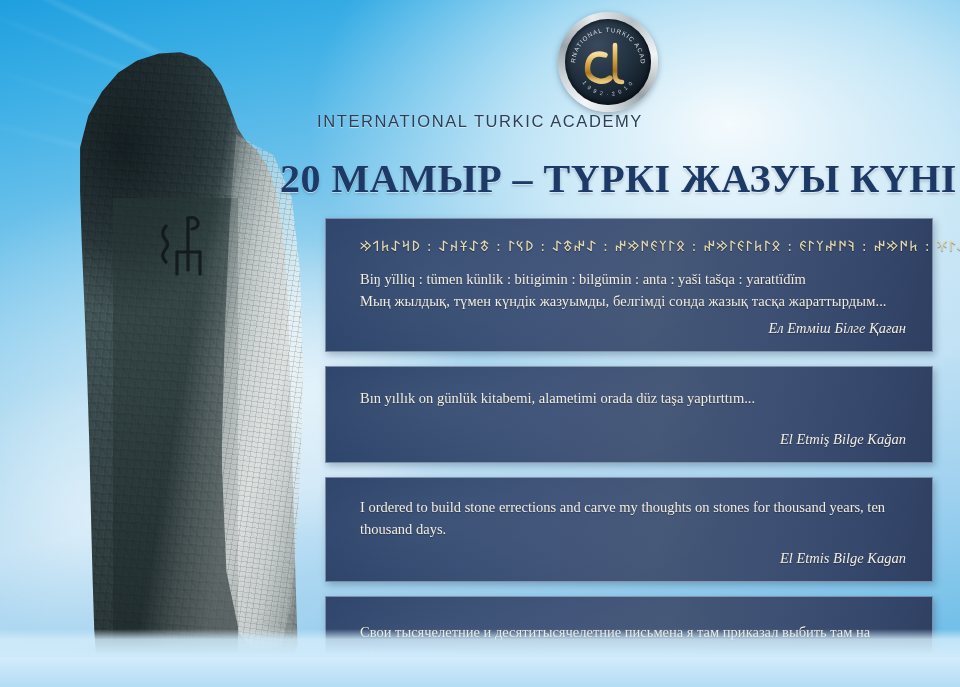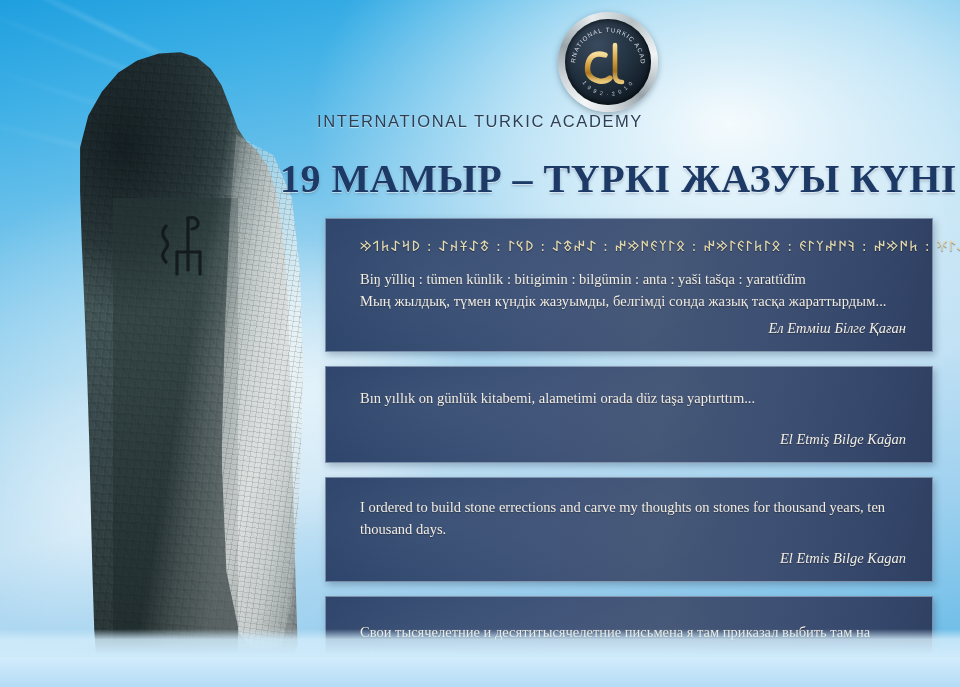--- a/index.html
+++ b/index.html
@@ -351,7 +351,7 @@
 
   <div class="academy-name">INTERNATIONAL TURKIC ACADEMY</div>
 
-  <div class="main-title">19 МАМЫР – ТҮРКІ ЖАЗУЫ КҮНІ</div>
+  <div class="main-title">20 МАМЫР – ТҮРКІ ЖАЗУЫ КҮНІ</div>
 
   <div class="panels">
 

